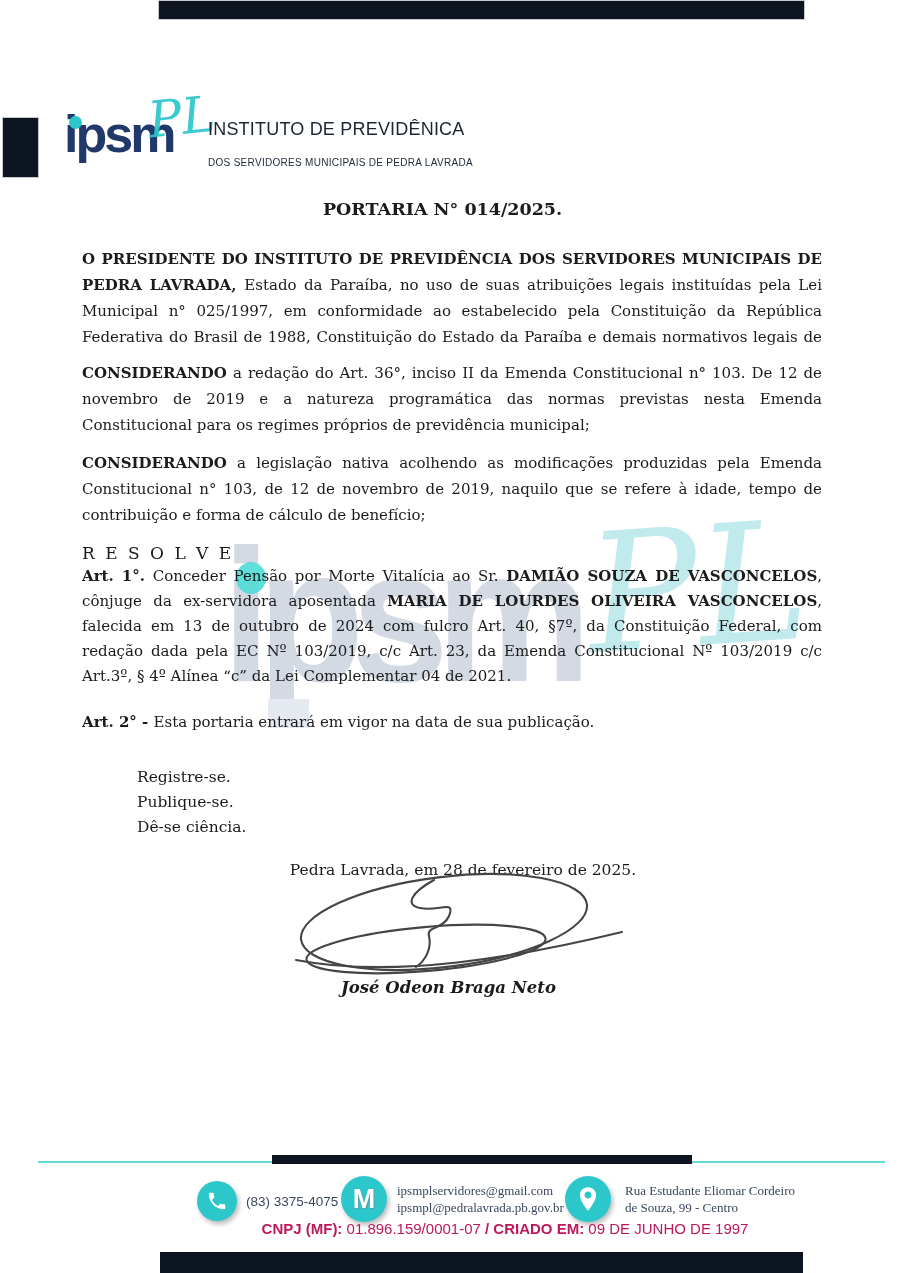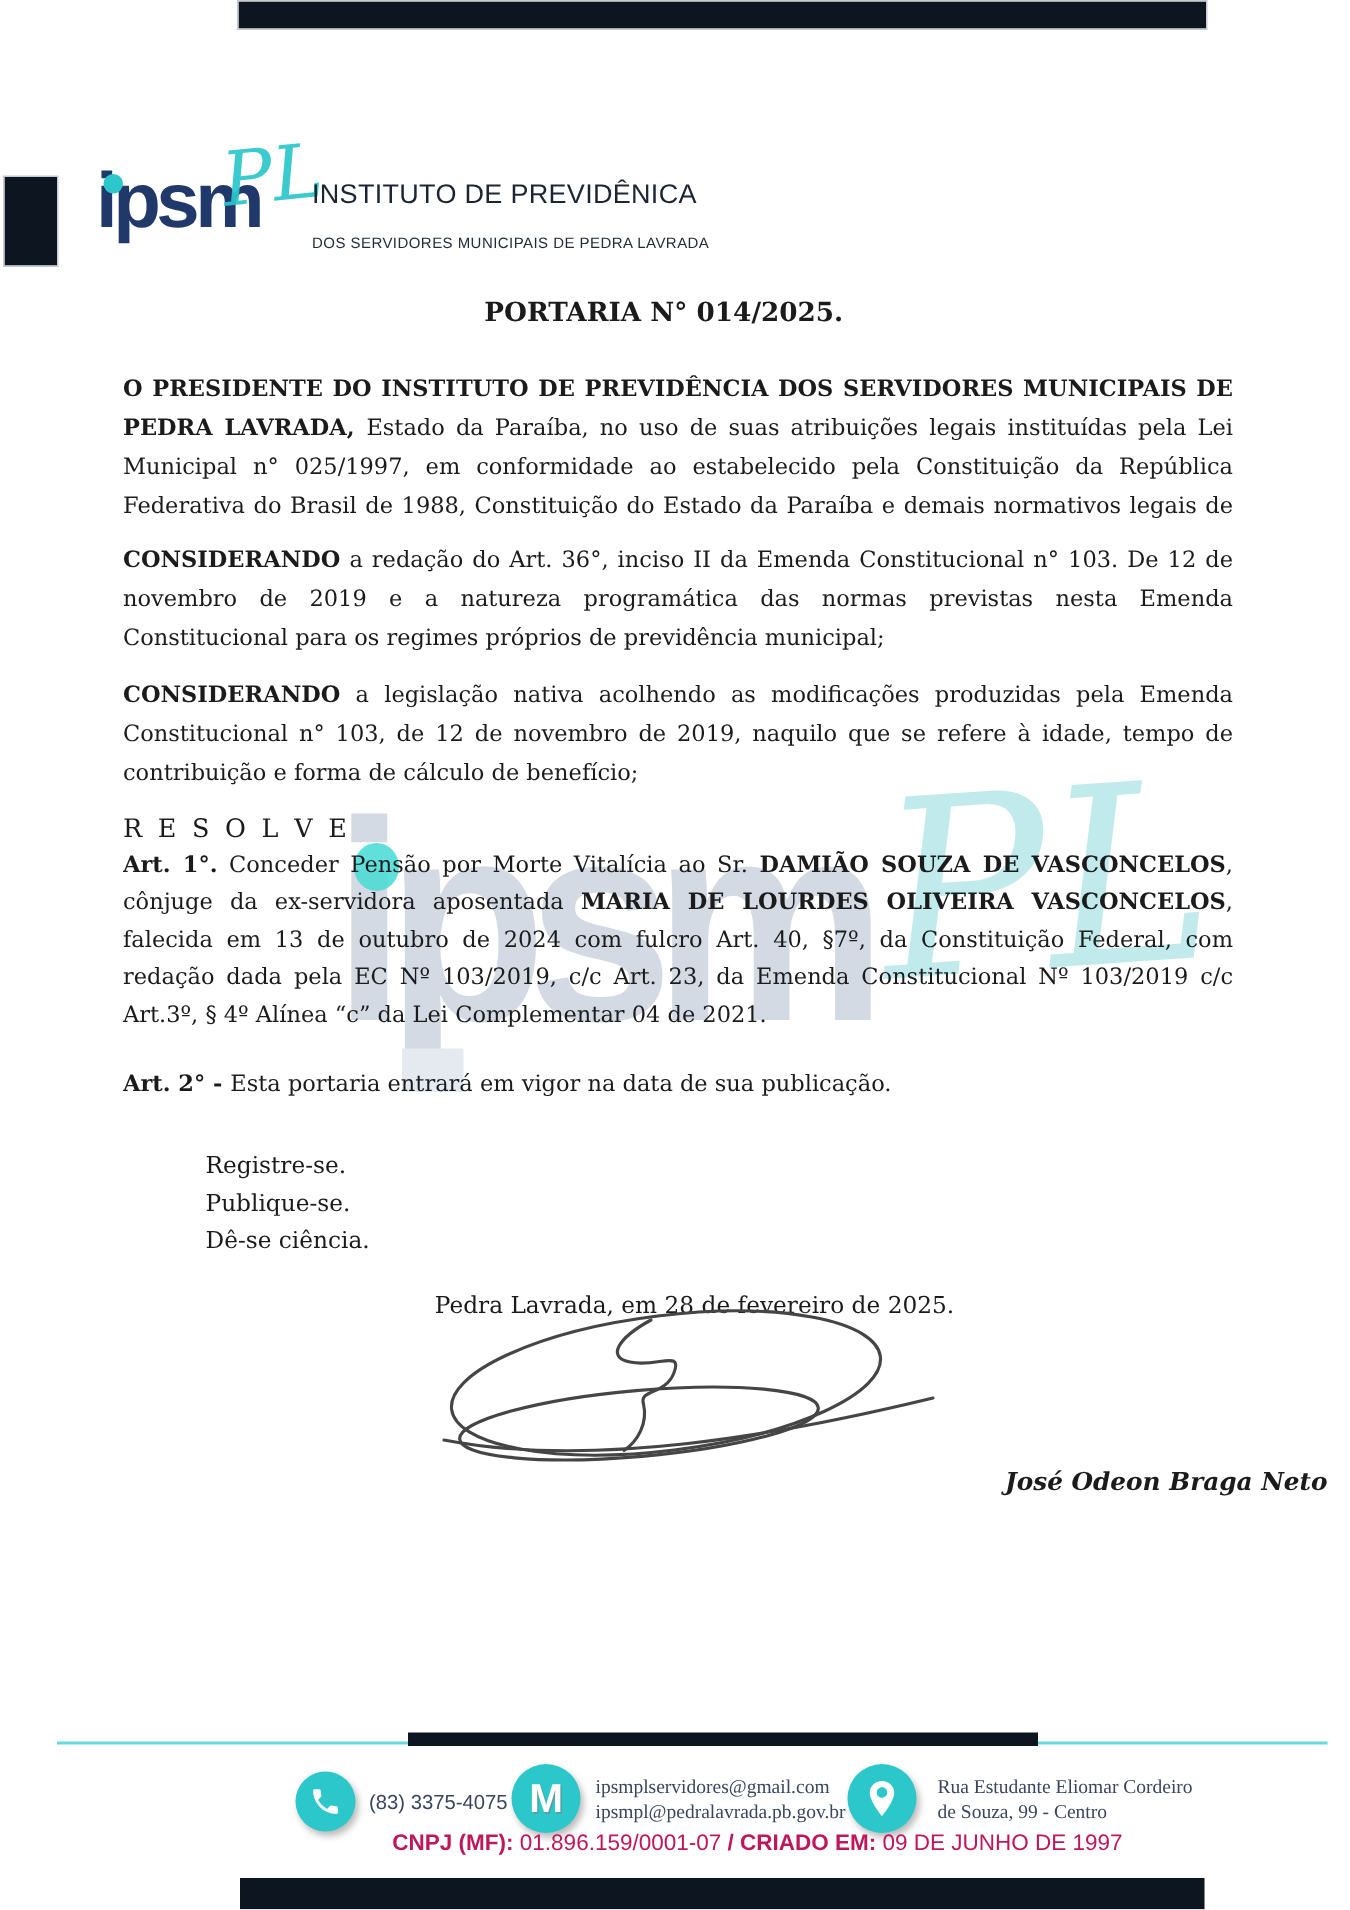--- a/index.html
+++ b/index.html
@@ -55,7 +55,7 @@
   .dateline{position:absolute;left:0;top:610px;width:740px;margin:11px;text-align:center;font-size:15.5px;}
 
   
-  .sig{position:absolute;left:12px;right:0;top:872px;text-align:right;z-index:1;}
+  .sig{position:absolute;left:12px;right:0;top:872px;text-align:center;z-index:1;}
   .sig-svg{display:block;margin:0 auto;}
   .sig-name{font-size:16.5px;font-weight:700;font-style:italic;margin-top:0;}
   .sig-role{font-size:15.5px;margin-top:3px;}

